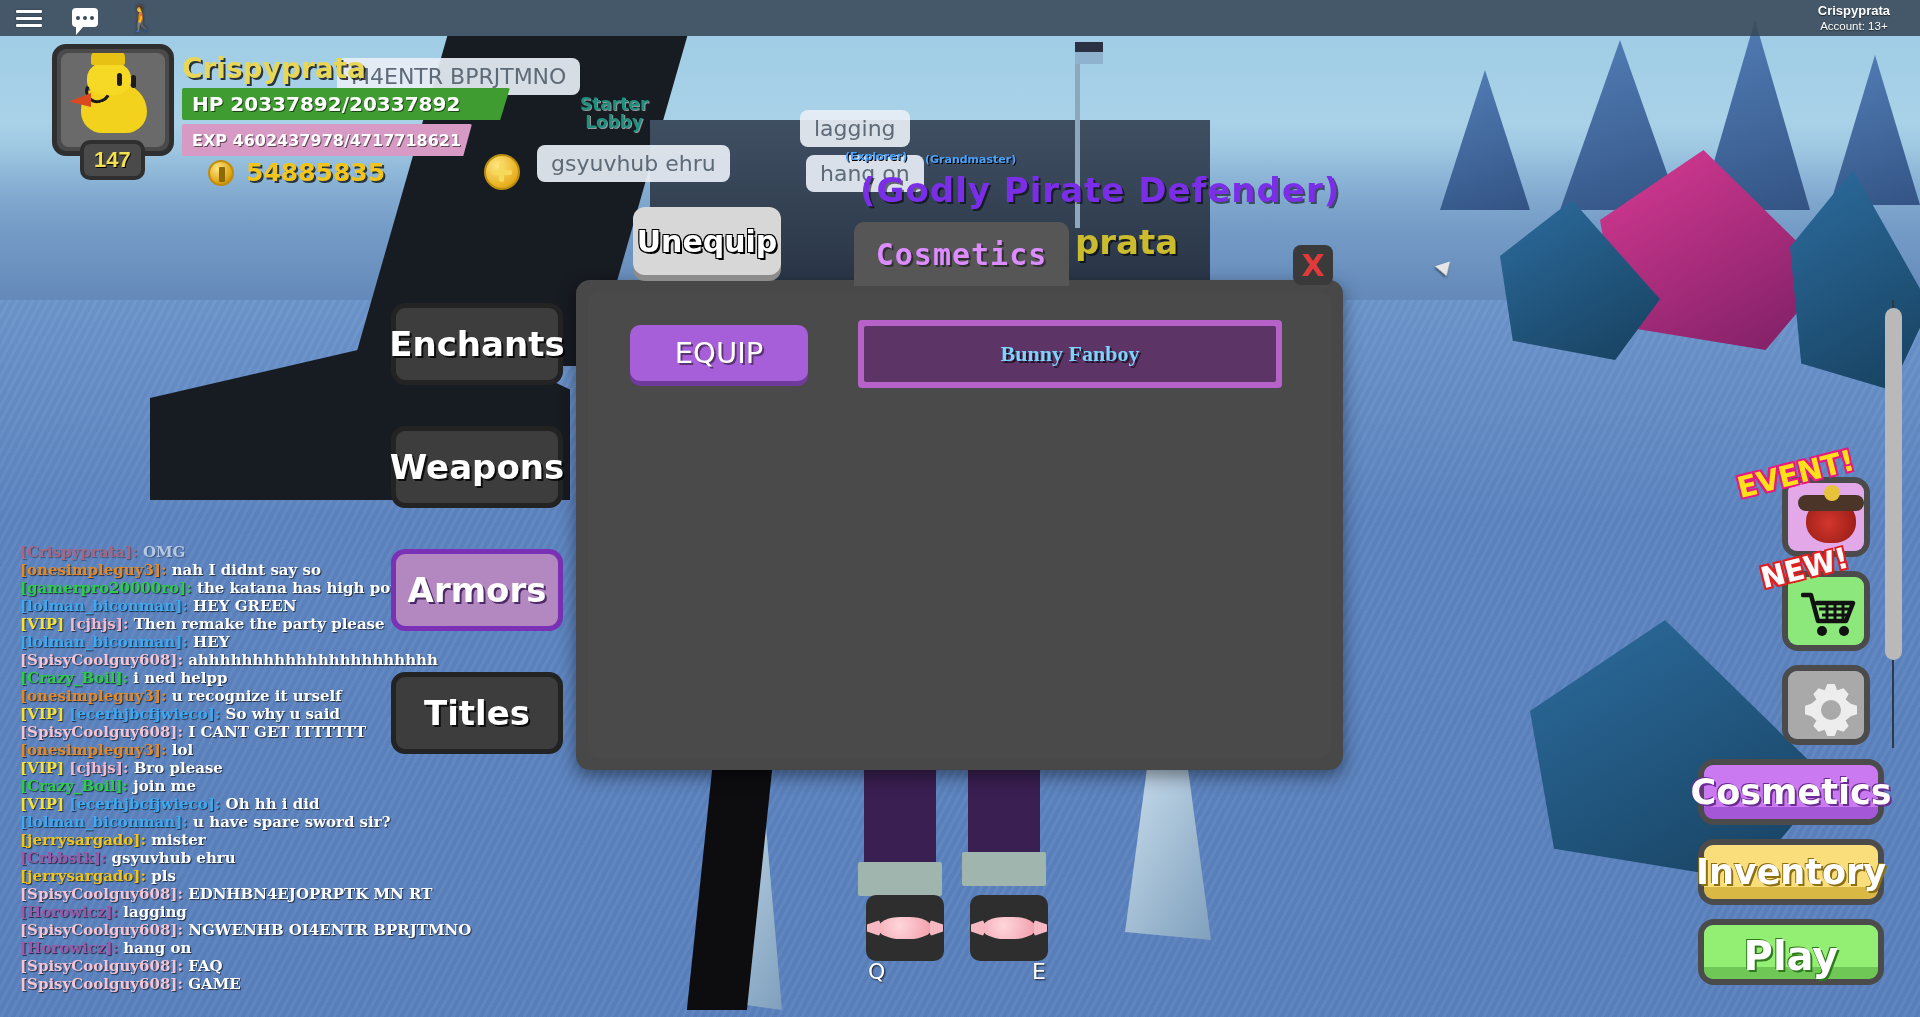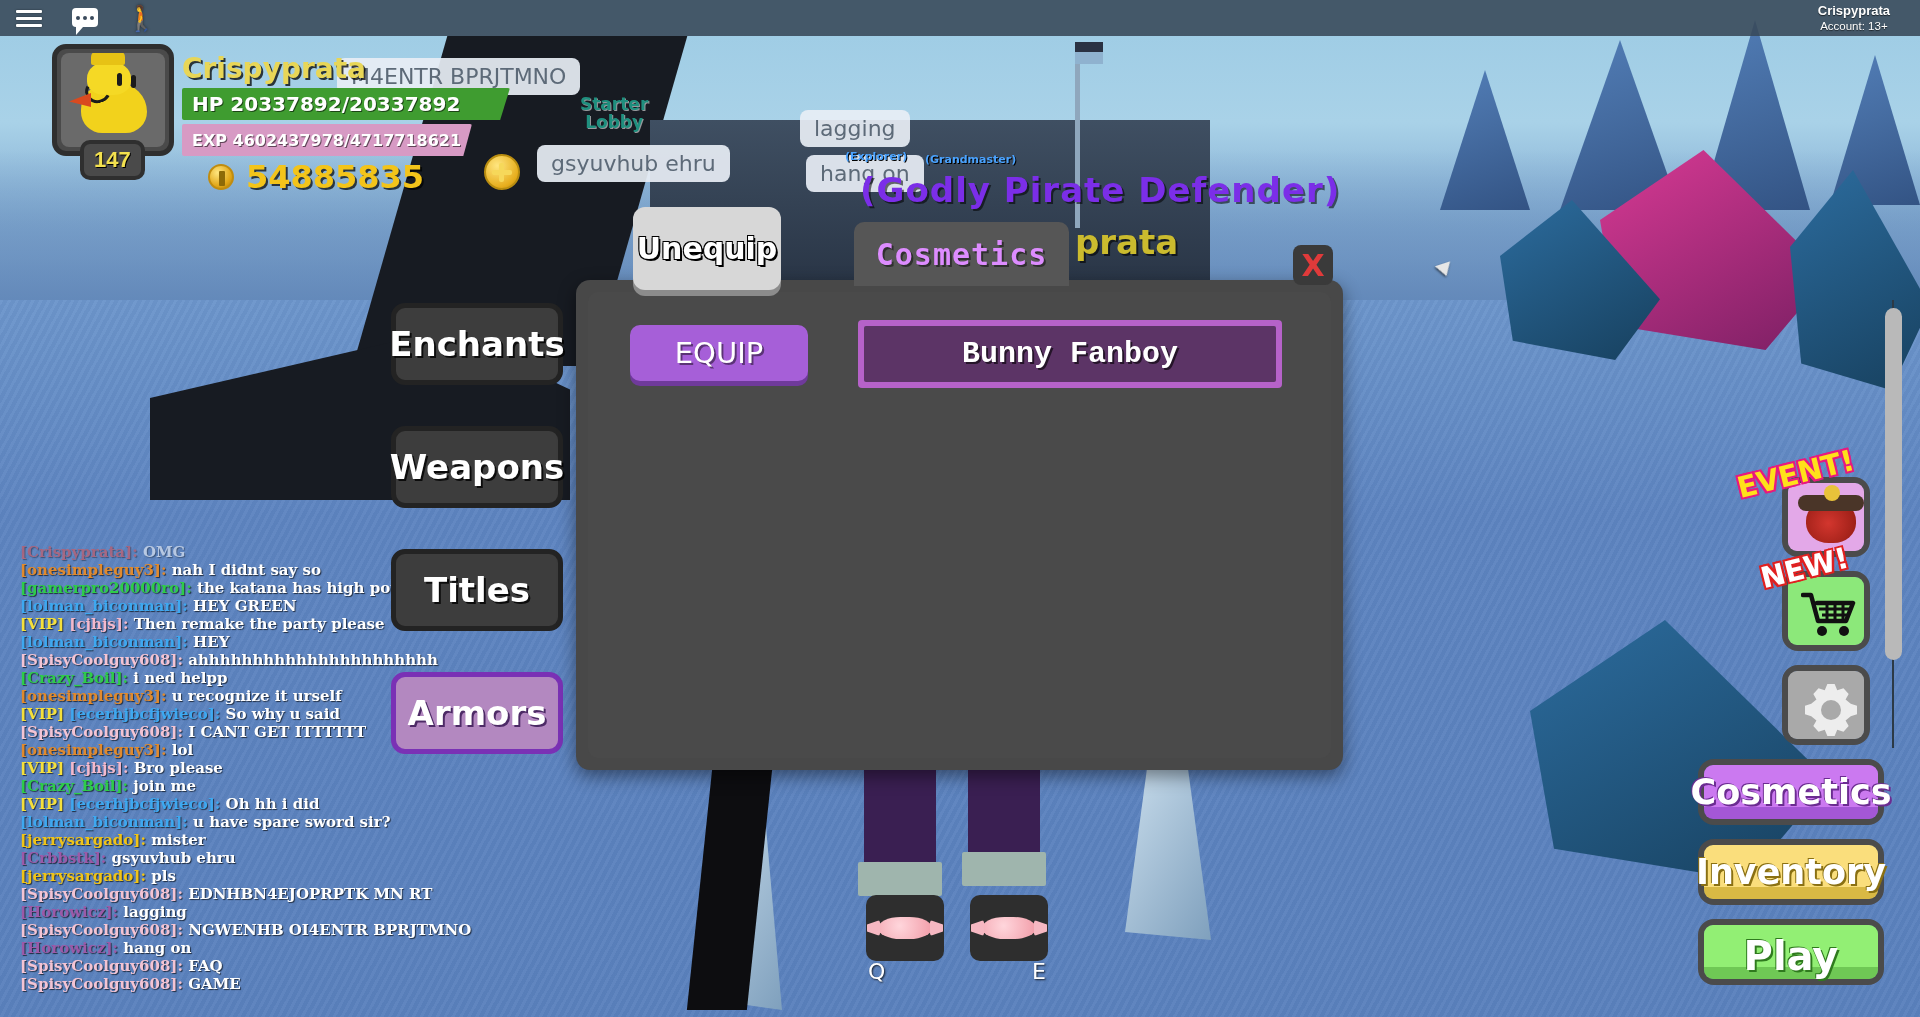--- a/index.html
+++ b/index.html
@@ -168,7 +168,7 @@
     background:#8d6a08; border-radius:1px;
   }
   .coin-amount {
-    color:#f3c41a; font-size:32px; font-weight:bold;
+    color:#f3c41a; font-size:25px; font-weight:bold;
     text-shadow: 2px 2px 0 rgba(0,0,0,.7);
     font-family:"DejaVu Sans", sans-serif;
   }

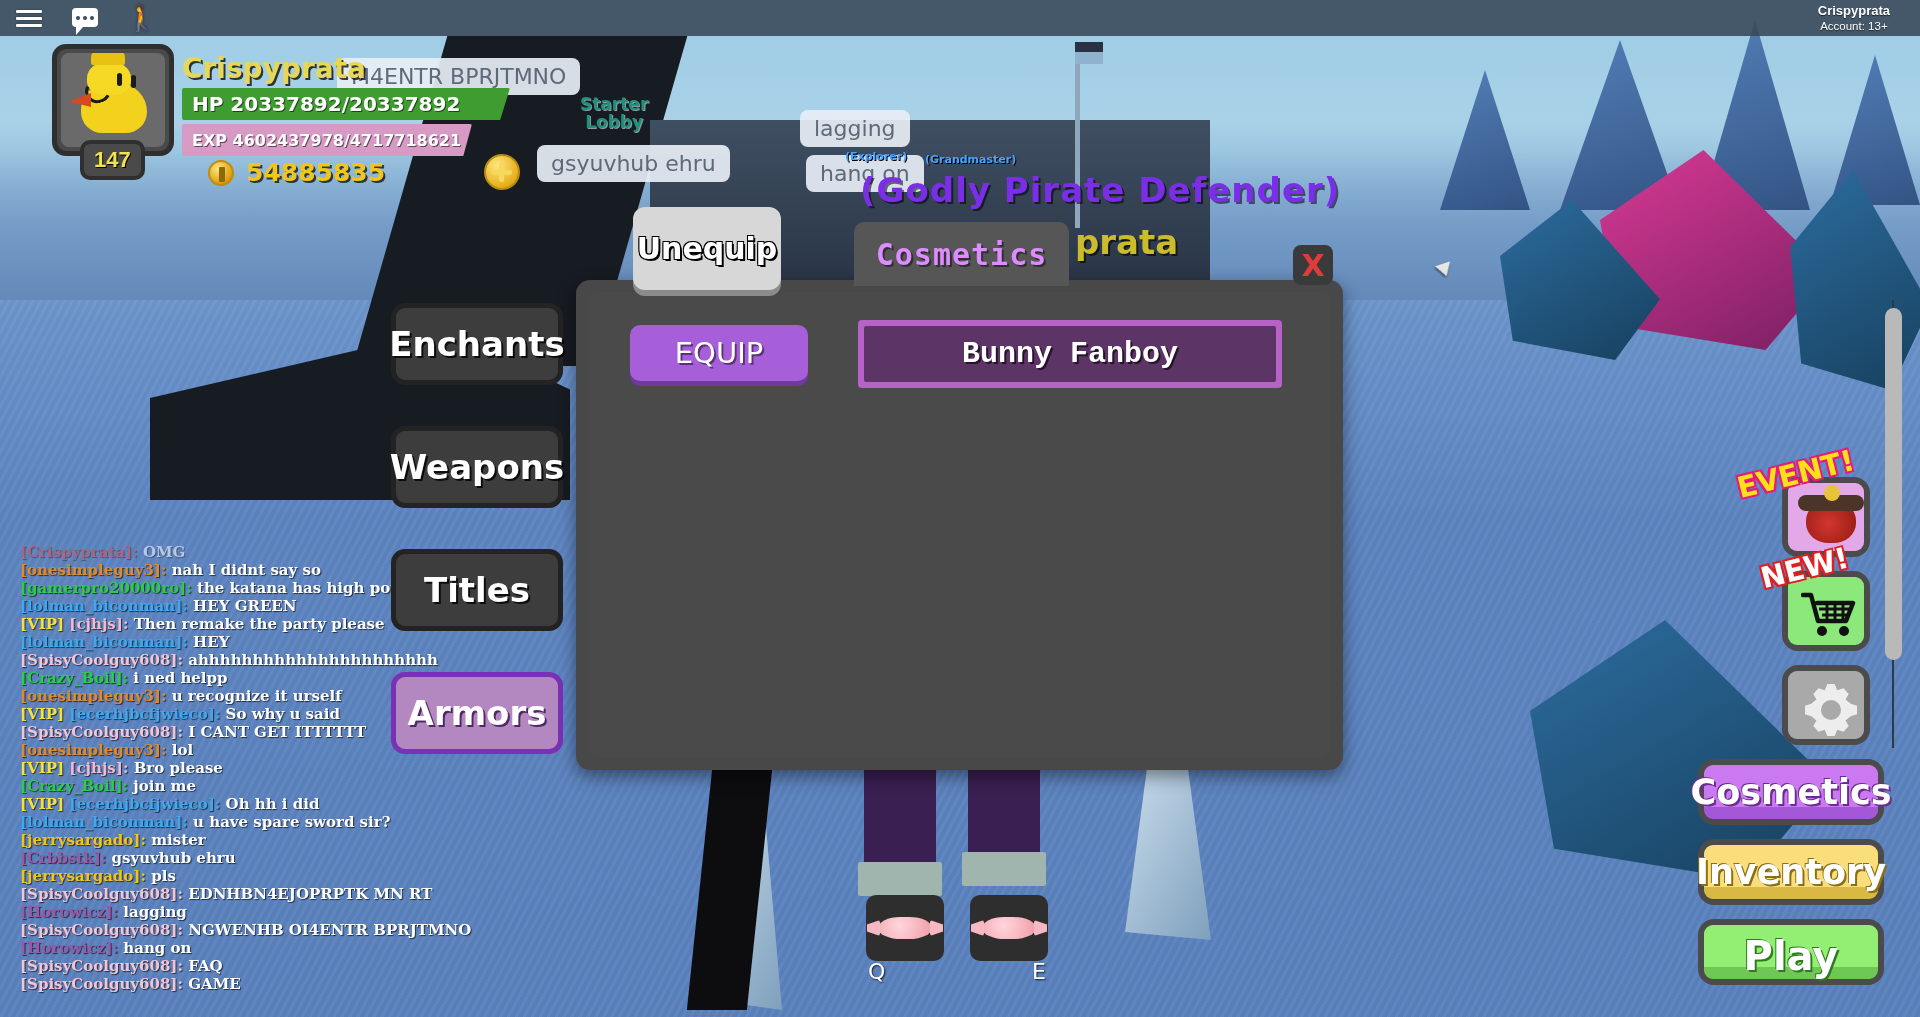--- a/index.html
+++ b/index.html
@@ -292,7 +292,7 @@
 
   
   .unequip-tip {
-    position:absolute; left:633px; top:207px; width:148px; height:83px;
+    position:absolute; left:633px; top:207px; width:148px; height:68px;
     background:#d7d7d7; border-radius:12px;
     box-shadow: 0 6px 0 #8c8c8c;
     display:flex; align-items:center; justify-content:center; z-index:55;

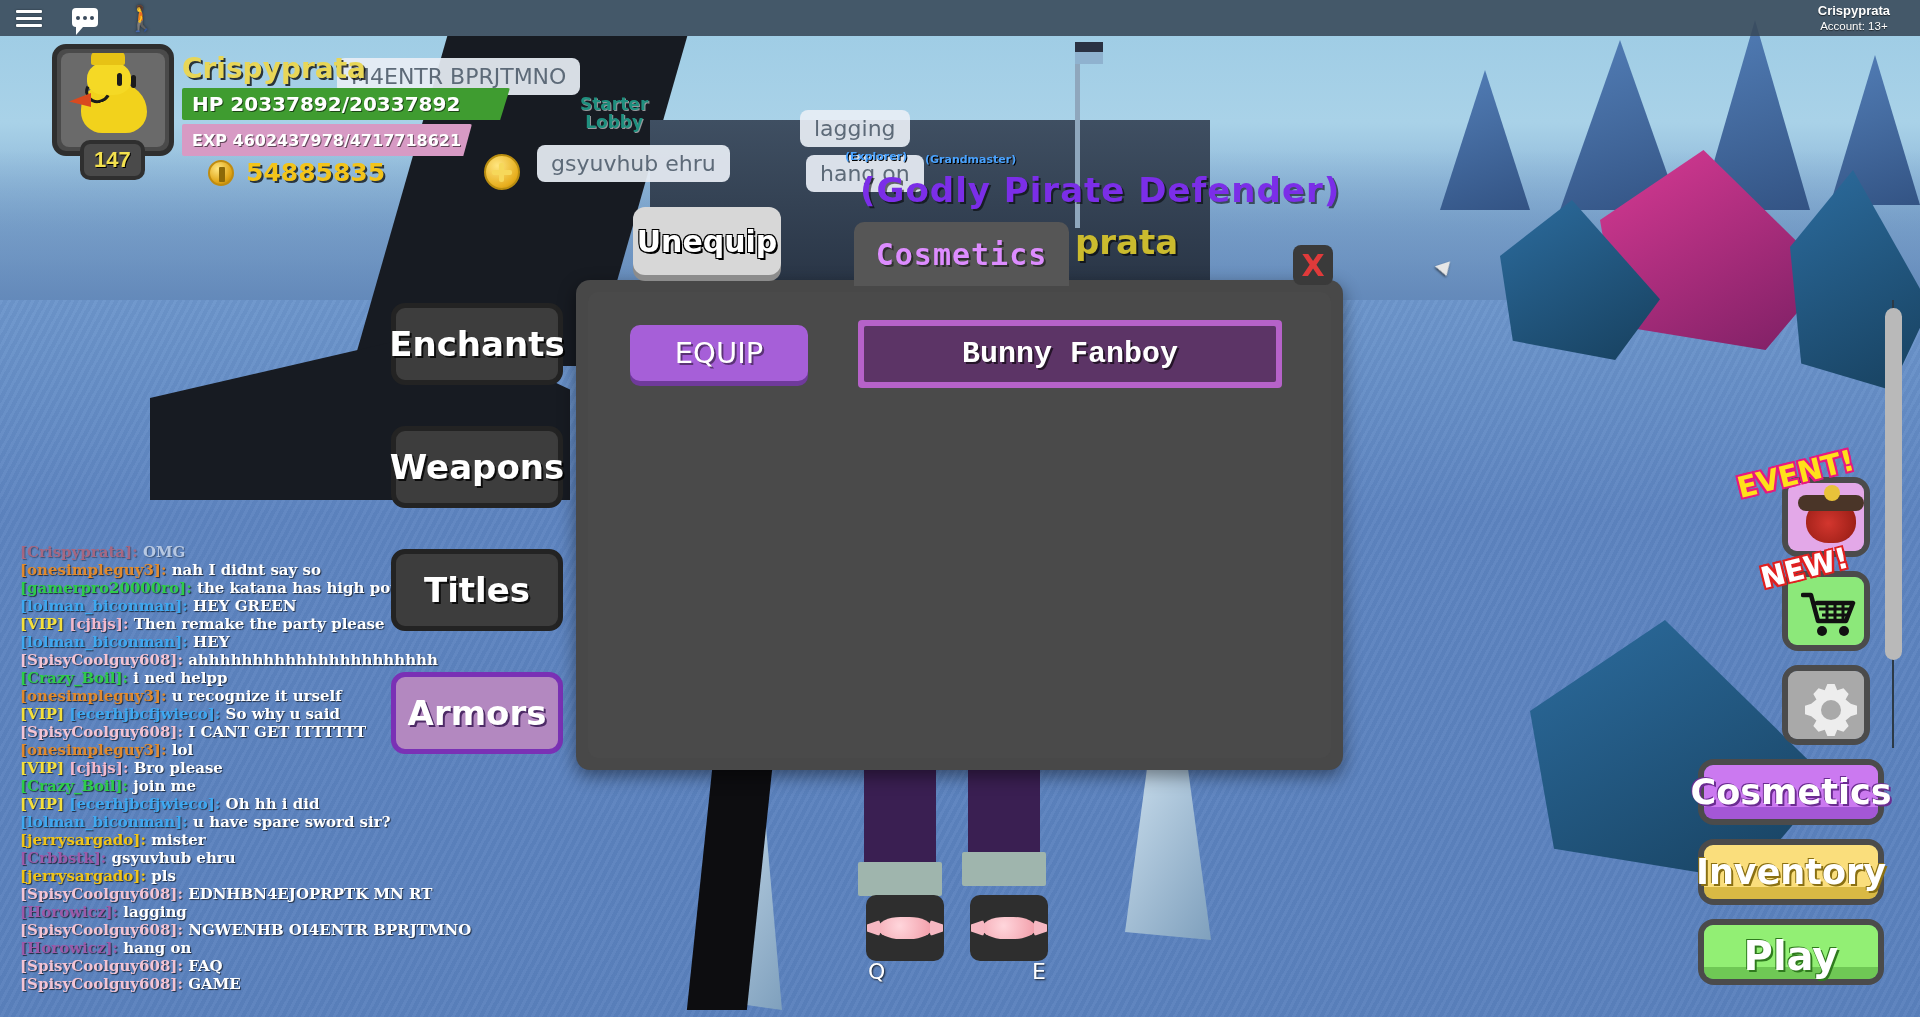--- a/index.html
+++ b/index.html
@@ -277,9 +277,9 @@
     display:flex; align-items:center; justify-content:center;
   }
   .item-row-inner span {
-    color:#ffffff; font-size:30px; font-weight:bold;
+    color:#7dd3fc; font-size:22px; font-weight:bold;
     text-shadow: 2px 2px 0 rgba(0,0,0,.6);
-    font-family:Liberation Mono, monospace;
+    font-family:Liberation Serif, serif;
   }
   .scroll-track {
     position:absolute; right:26px; top:300px; width:2px; height:448px;

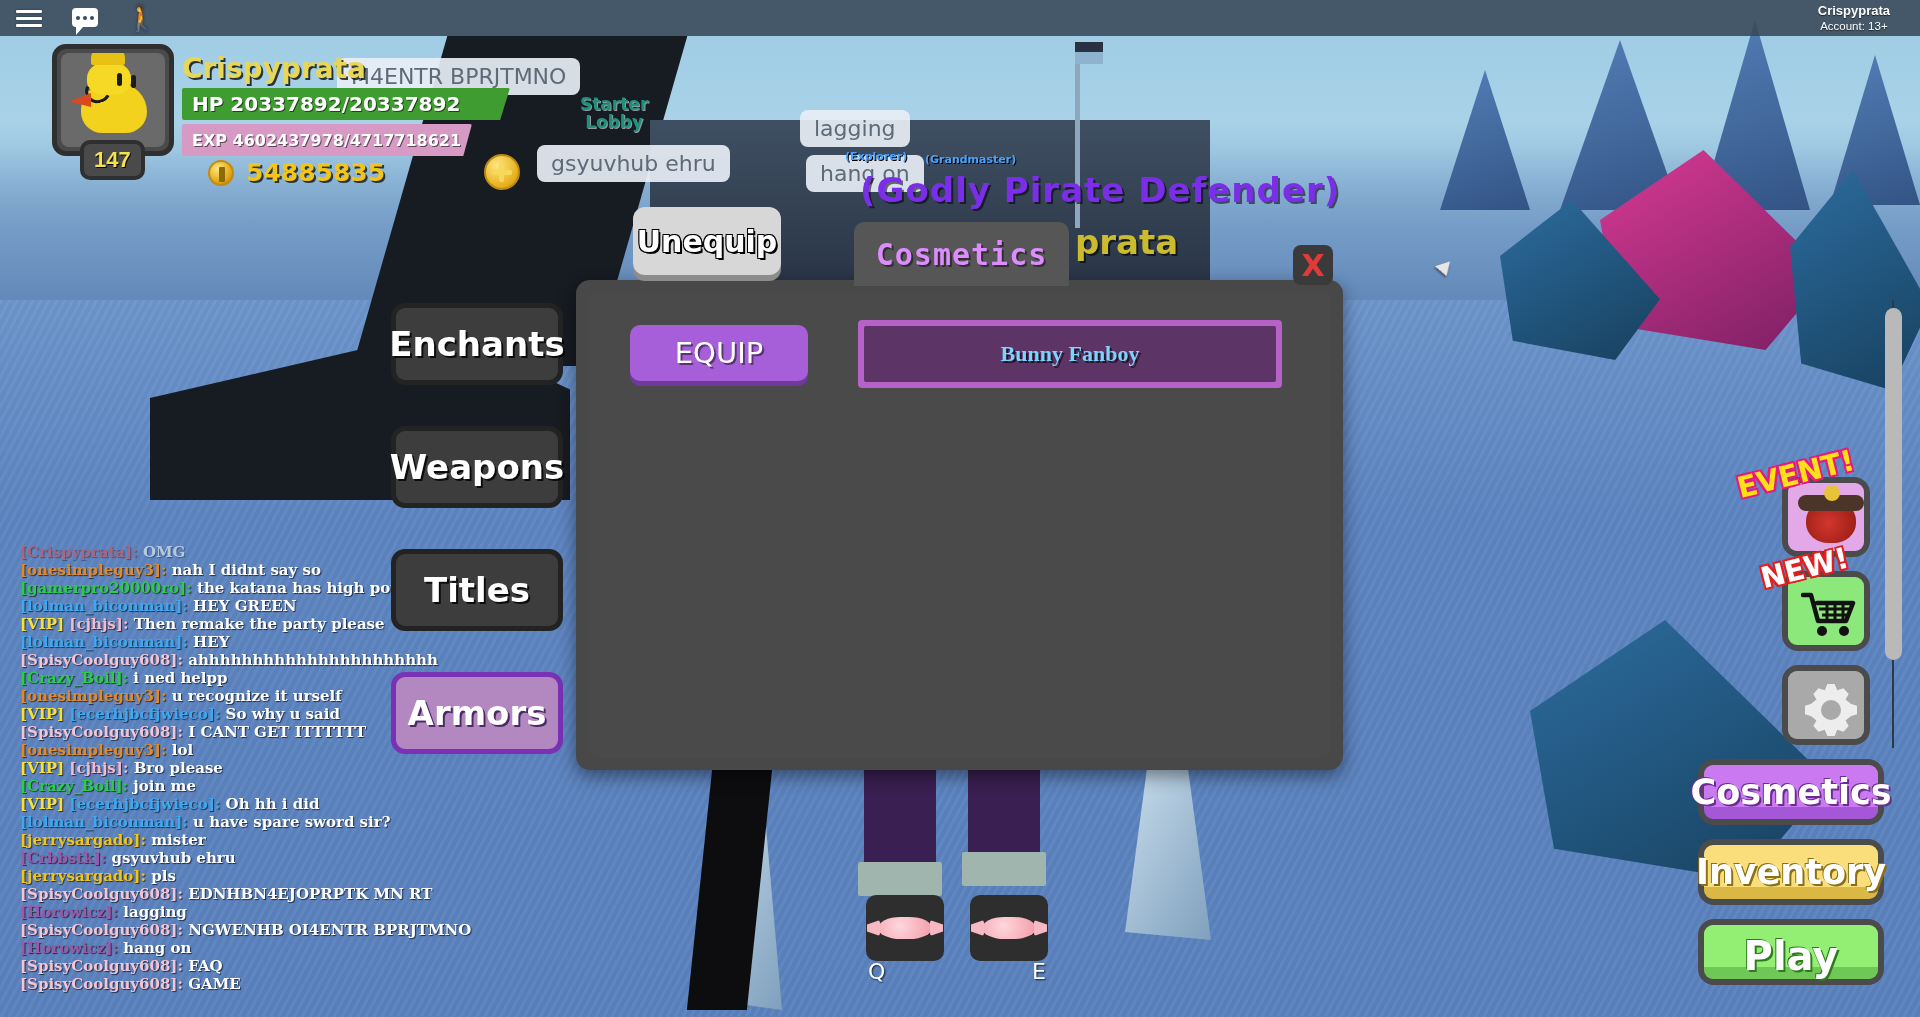--- a/index.html
+++ b/index.html
@@ -532,8 +532,8 @@
   <div class="left-tabs">
     <div class="tab-btn">Enchants</div>
     <div class="tab-btn">Weapons</div>
+    <div class="tab-btn active">Armors</div>
     <div class="tab-btn">Titles</div>
-    <div class="tab-btn active">Armors</div>
   </div>
 
   <div class="cos-title-tab">

